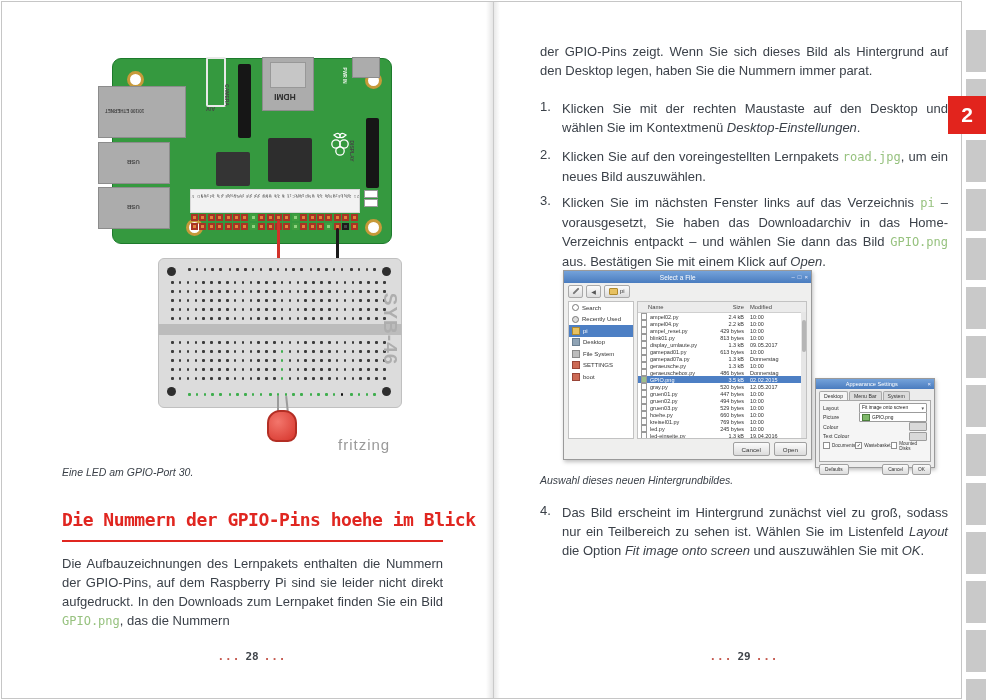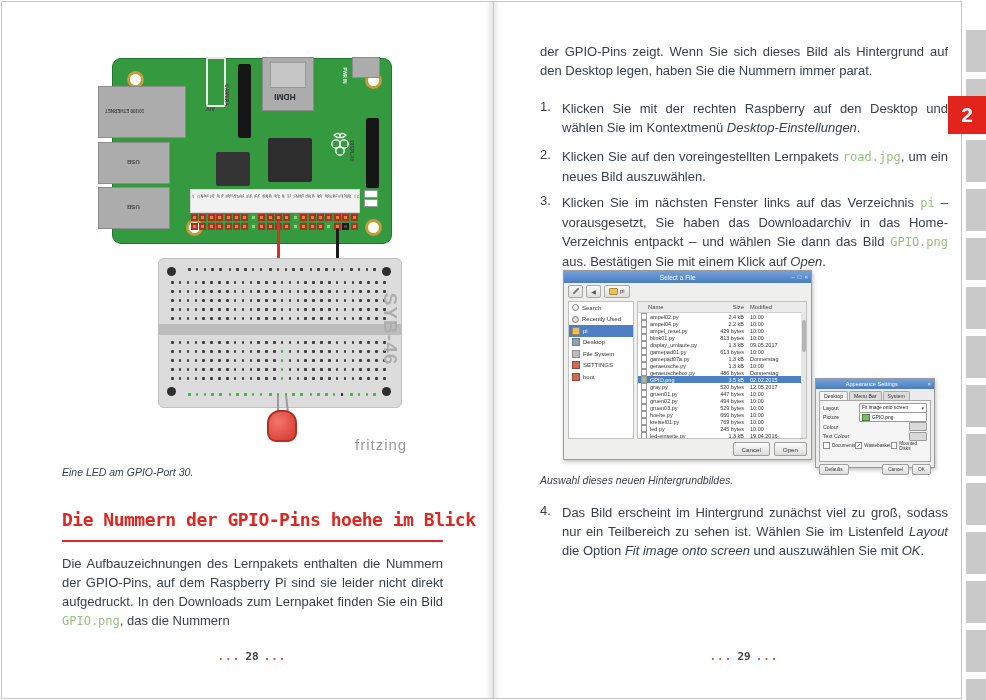--- a/index.html
+++ b/index.html
@@ -671,7 +671,7 @@
 
 <div class="li" style="left:540px;top:99px;width:408px;">
   <span class="num">1.</span>
-  <span class="lit"><span>Klicken Sie mit der rechten Raspberry auf den Desktop und wählen Sie im Kontextmenü </span><span class="it">Desktop-Einstellungen</span><span>.</span></span>
+  <span class="lit"><span>Klicken Sie mit der rechten Maustaste auf den Desktop und wählen Sie im Kontextmenü </span><span class="it">Desktop-Einstellungen</span><span>.</span></span>
 </div>
 <div class="li" style="left:540px;top:147px;width:408px;">
   <span class="num">2.</span>

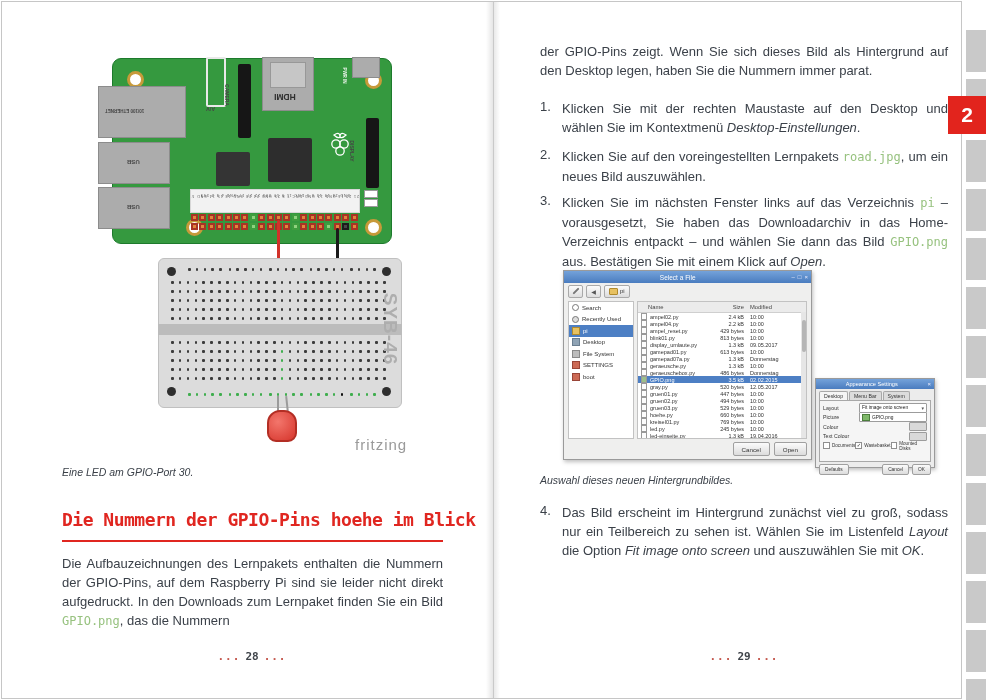--- a/index.html
+++ b/index.html
@@ -62,7 +62,7 @@
   .leg{position:absolute;width:2px;background:#9b9b9b;}
   .led{position:absolute;left:267px;top:410px;width:26px;height:28px;border-radius:13px 13px 9px 9px;
        background:radial-gradient(circle at 35% 35%,#f3766c,#d6352c);border:2px solid #b32e24;}
-  .fritz{position:absolute;left:355px;top:436px;font-size:15px;color:#9a9a9a;letter-spacing:1px;}
+  .fritz{position:absolute;left:338px;top:436px;font-size:15px;color:#9a9a9a;letter-spacing:1px;}
 
   
   .fdlg{position:absolute;left:563px;top:270px;width:247px;height:188px;background:#efefee;border:1px solid #9a9a9a;box-shadow:1px 2px 4px rgba(0,0,0,0.25);}

